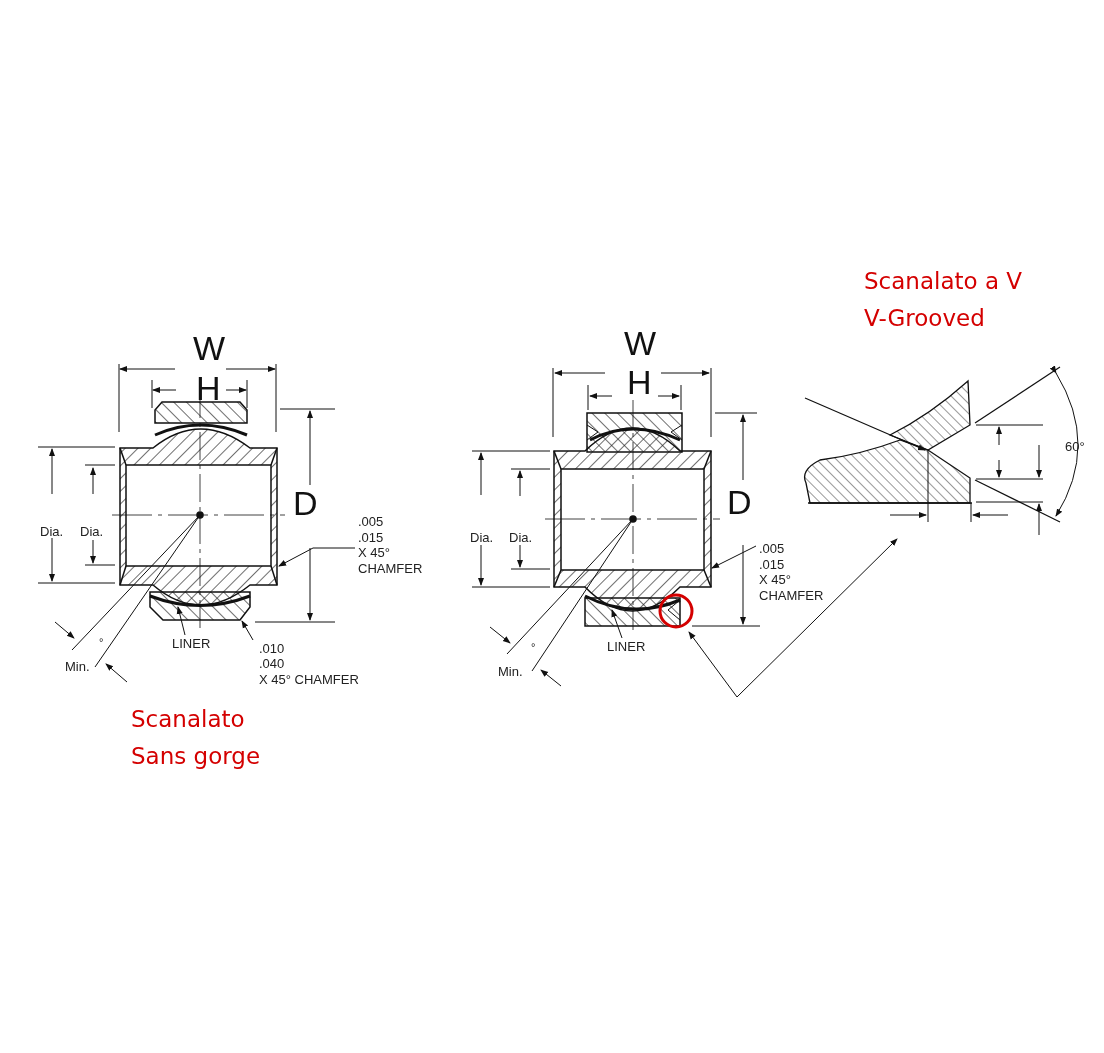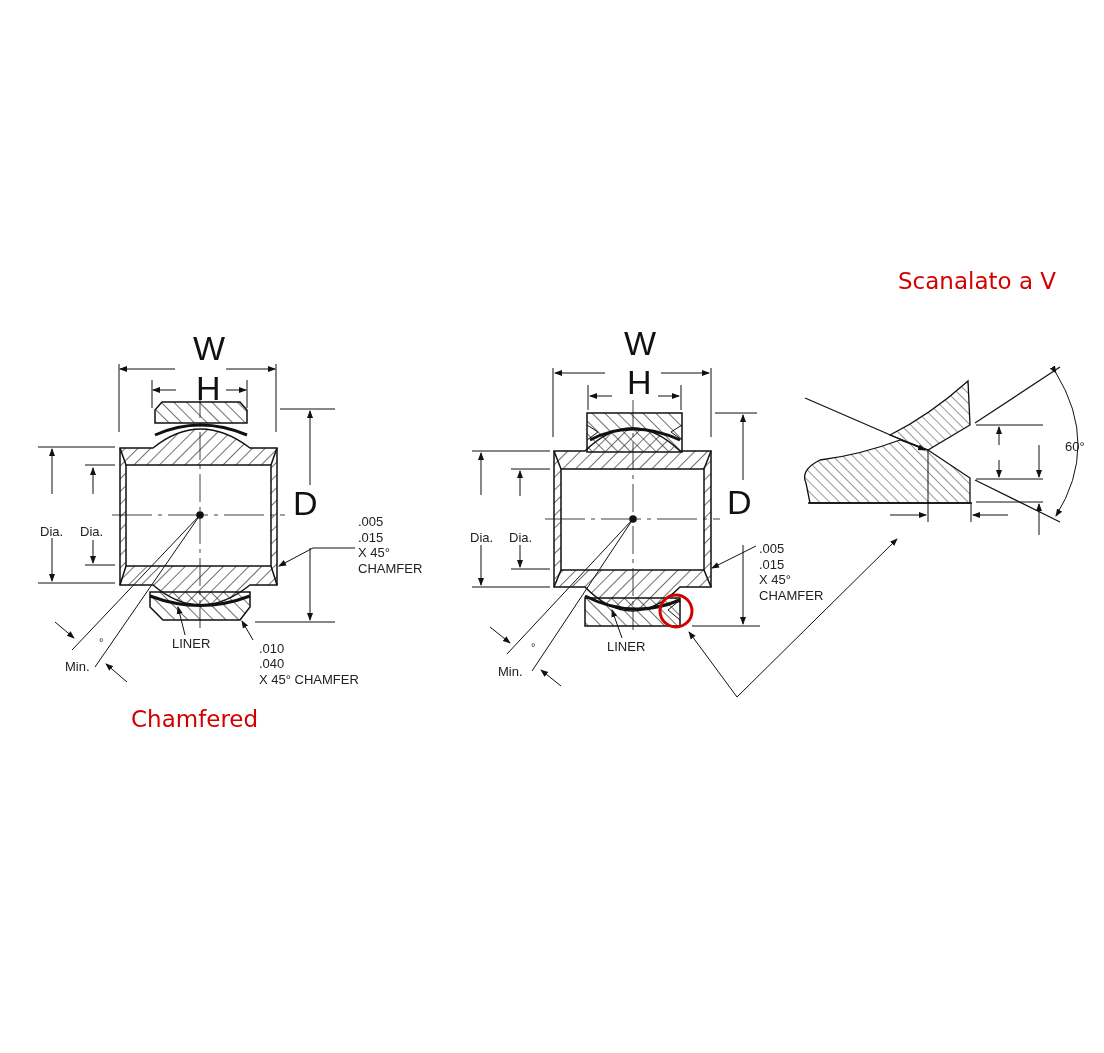--- a/index.html
+++ b/index.html
@@ -212,7 +212,7 @@
   <text class="dim" x="1065" y="451" font-size="13">60°</text>
 </svg>
 
-<div class="red-label" style="left:898px; top:263px;">
+<div class="red-label" style="left:864px; top:263px;">
   <span>Scanalato a V</span>
 </div>
 

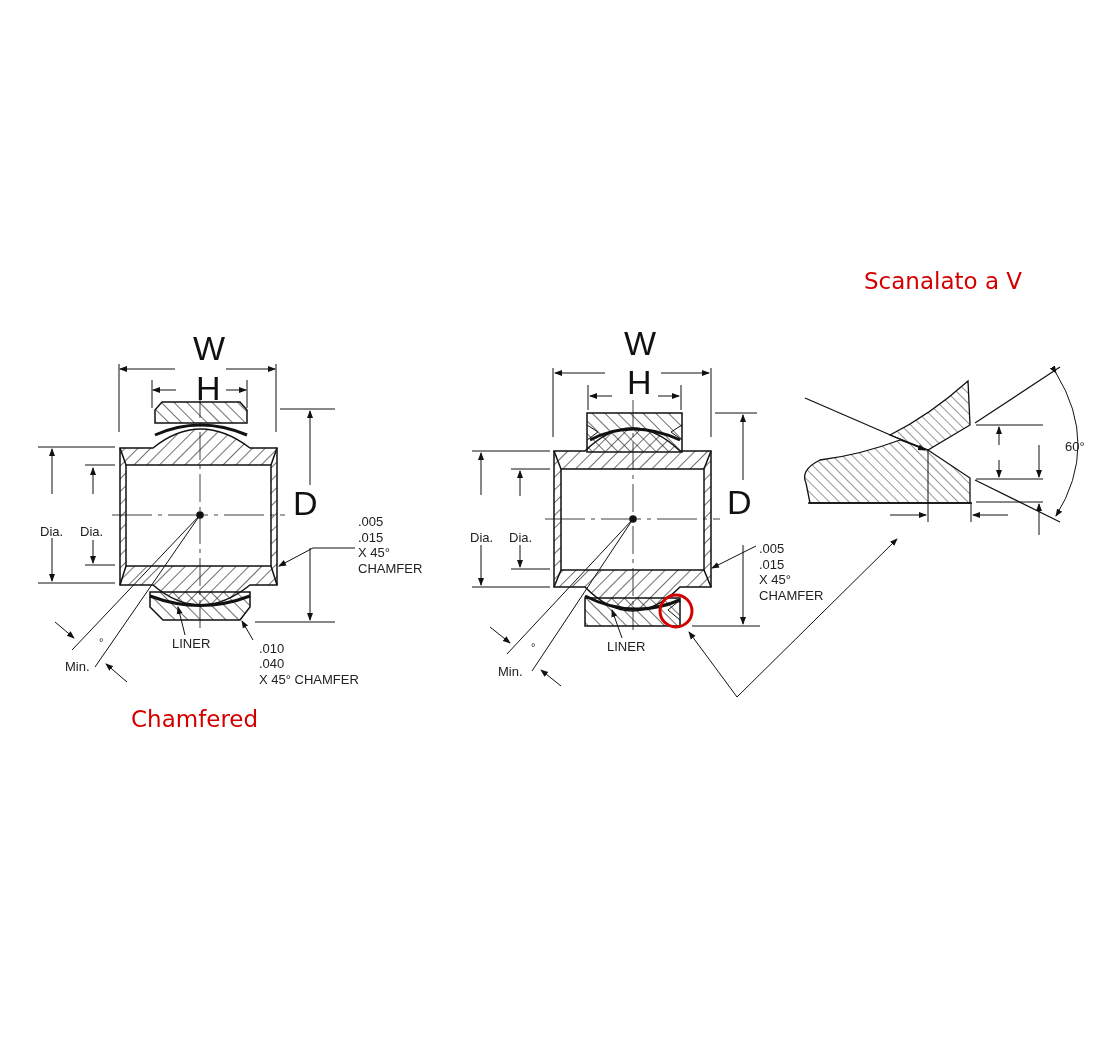--- a/index.html
+++ b/index.html
@@ -214,6 +214,7 @@
 
 <div class="red-label" style="left:864px; top:263px;">
   <span>Scanalato a V</span>
+  <span>V-Grooved</span>
 </div>
 
 <div class="red-label" style="left:131px; top:701px;">

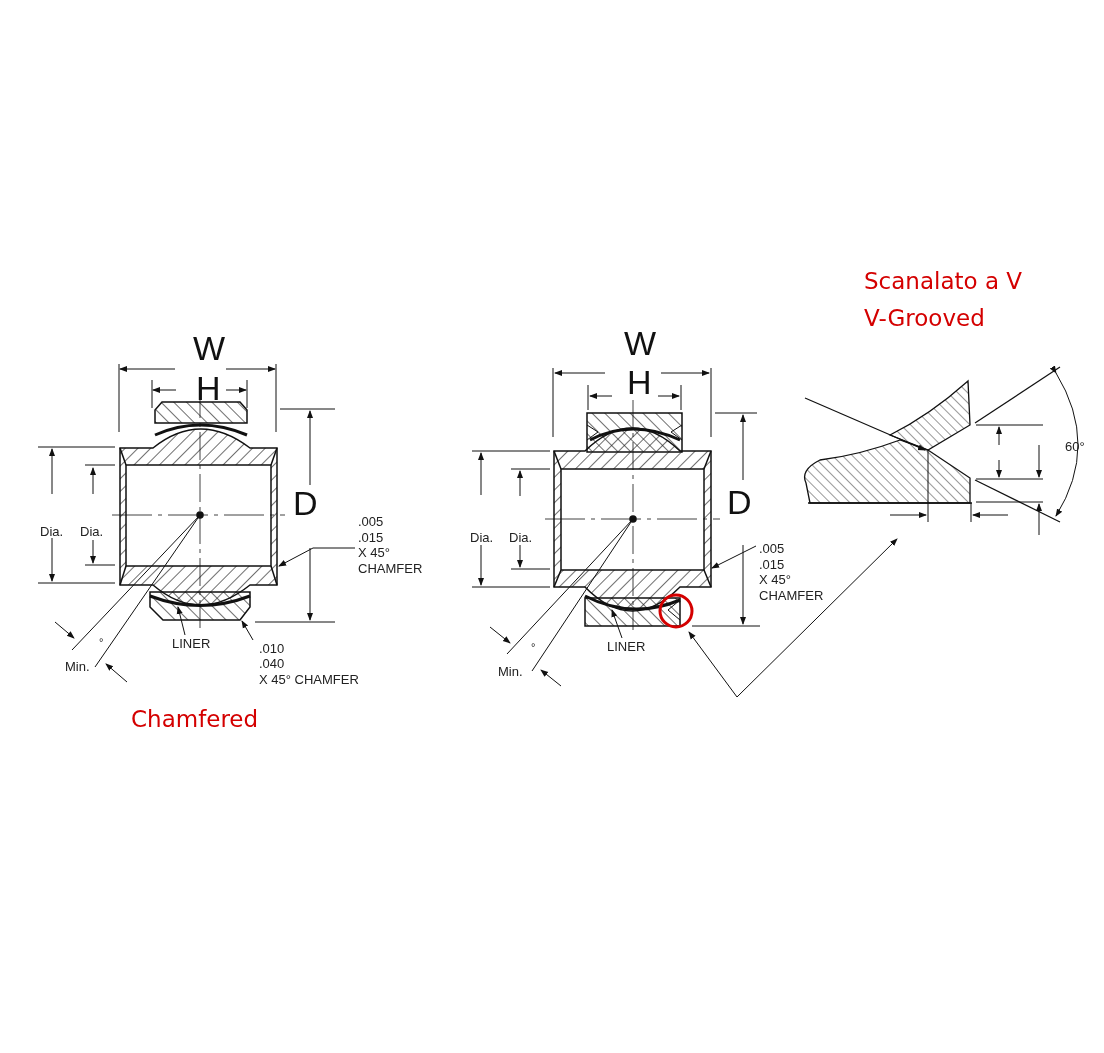--- a/index.html
+++ b/index.html
@@ -218,7 +218,7 @@
 </div>
 
 <div class="red-label" style="left:131px; top:701px;">
-  <span>Chamfered</span>
+  <span>Scanalato</span>
 </div>
 
 </div>

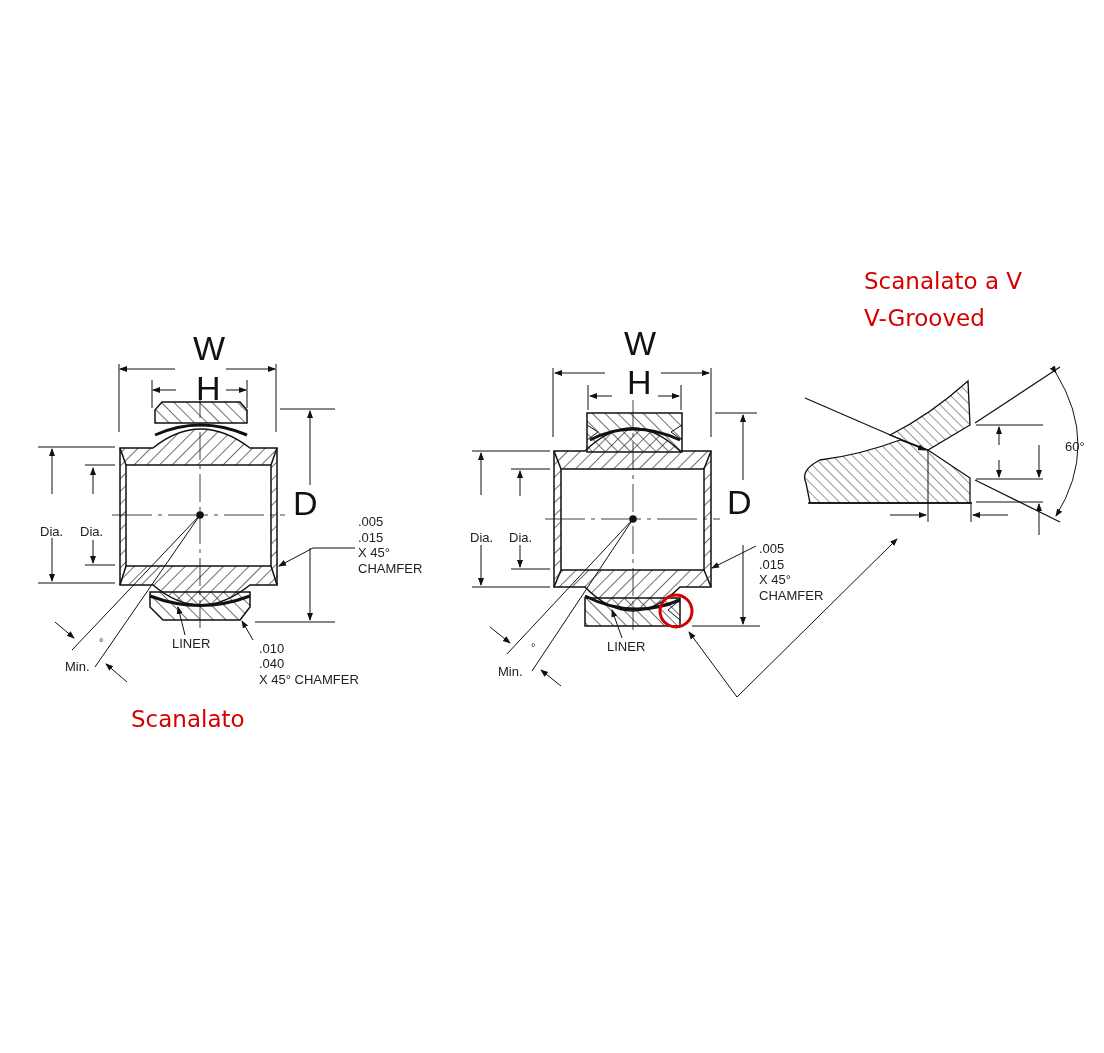--- a/index.html
+++ b/index.html
@@ -219,6 +219,7 @@
 
 <div class="red-label" style="left:131px; top:701px;">
   <span>Scanalato</span>
+  <span>Sans gorge</span>
 </div>
 
 </div>

